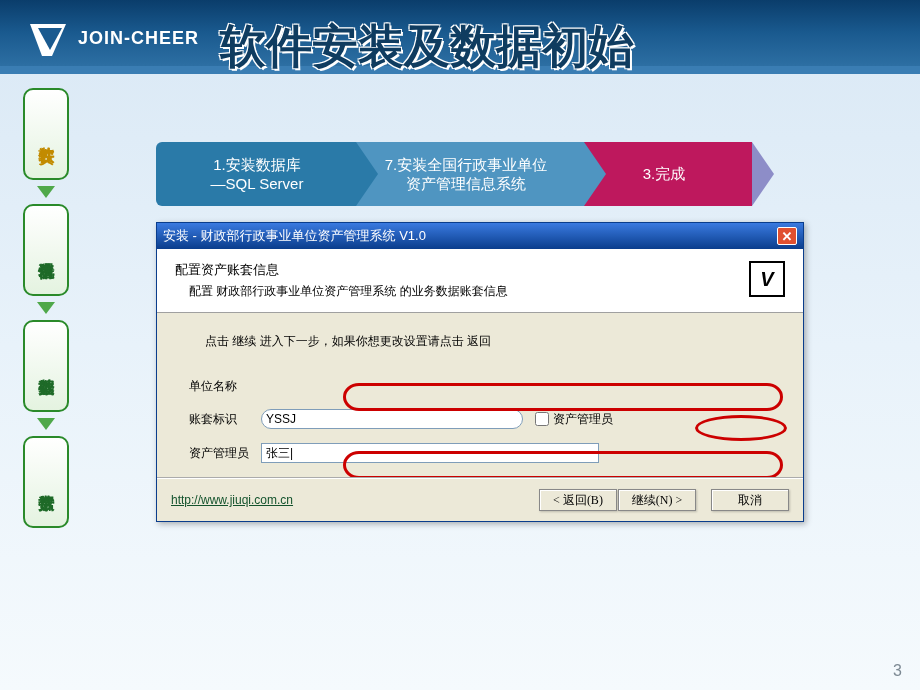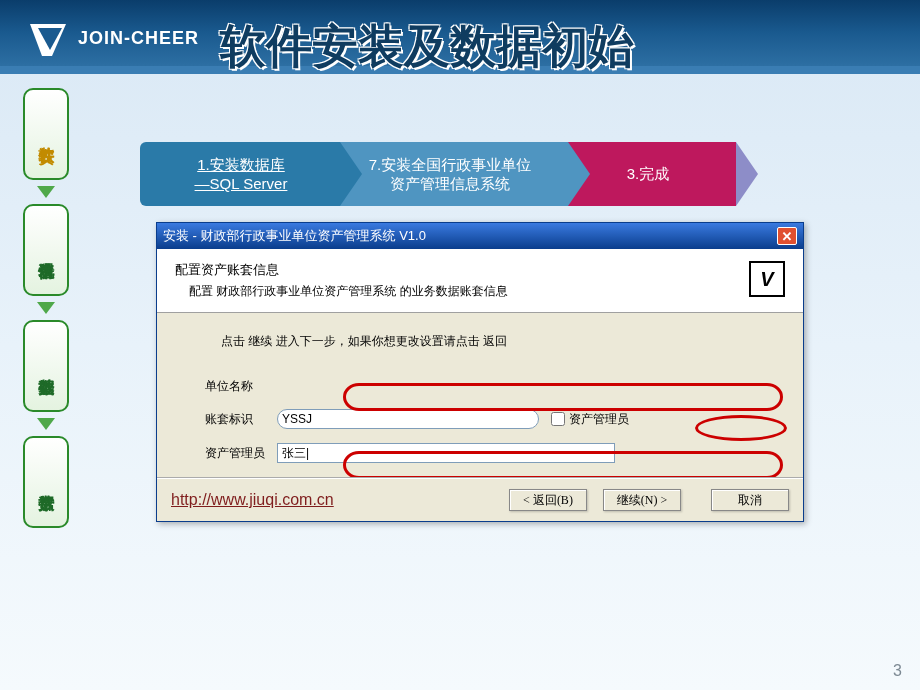--- a/index.html
+++ b/index.html
@@ -49,7 +49,7 @@
     display: flex; flex-direction: column; justify-content: center;
     margin-left: -22px;
   }
-  .chev:first-child { margin-left: 0; padding-left: 32px; border-radius: 6px 0 0 6px; text-decoration: underline; }
+  .chev:first-child { margin-left: 16px; padding-left: 32px; border-radius: 6px 0 0 6px; }
   .chev .arrow-r {
     position: absolute; right: -22px; top: 0; width: 0; height: 0;
     border-top: 32px solid transparent; border-bottom: 32px solid transparent;

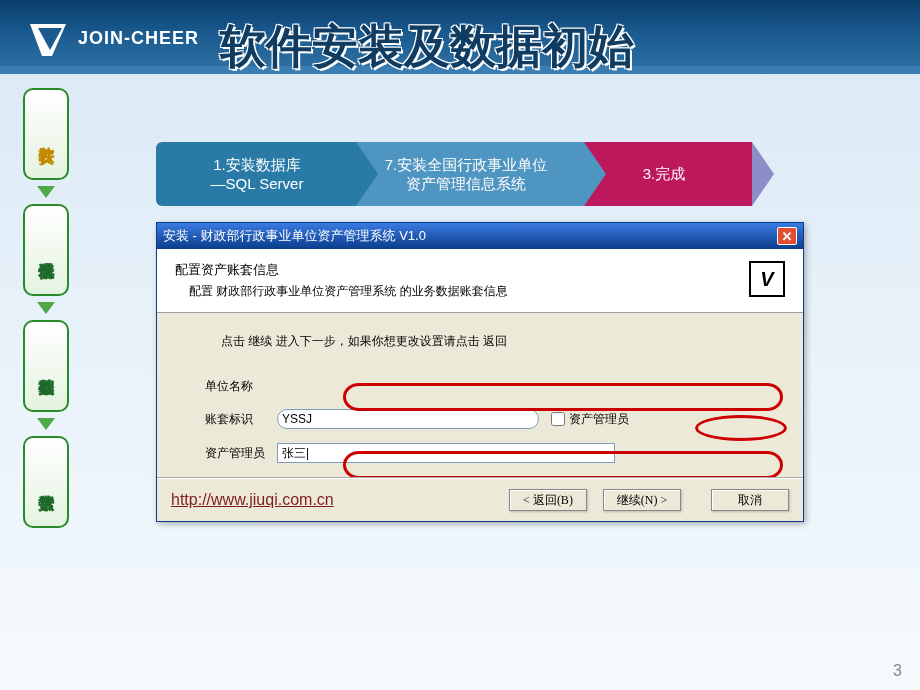--- a/index.html
+++ b/index.html
@@ -90,7 +90,7 @@
     display: flex; align-items: center; justify-content: center;
     font-size: 20px; font-weight: bold; font-style: italic;
   }
-  .setup-body { padding: 20px 48px 10px; font-size: 12px; font-family: SimSun, Arial; }
+  .setup-body { padding: 20px 32px 10px; font-size: 12px; font-family: SimSun, Arial; }
   .hint { margin-bottom: 28px; padding-left: 16px; }
   .form-row { display: flex; align-items: center; margin-bottom: 14px; position: relative; }
   .form-row label { width: 72px; text-align: left; font-size: 12px; }

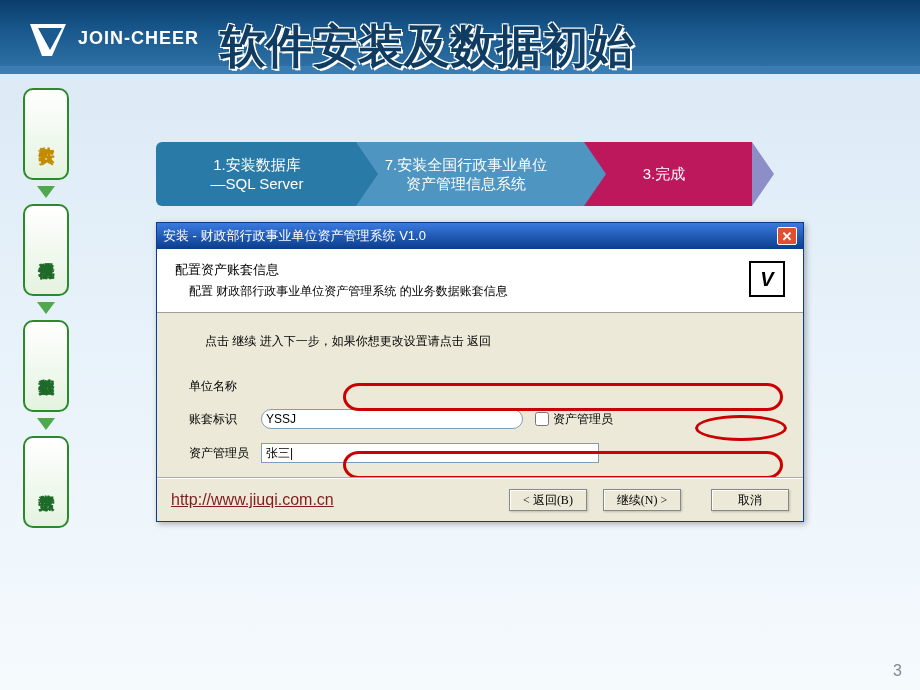--- a/index.html
+++ b/index.html
@@ -114,7 +114,7 @@
     border-top: 2px groove #fff; padding: 10px 14px;
     display: flex; justify-content: space-between; align-items: center;
   }
-  .foot-link { color: #7f1d1d; font-size: 16px; text-decoration: underline; }
+  .foot-link { color: #14532d; font-size: 12px; text-decoration: underline; }
   .btns { display: flex; gap: 16px; }
   .btn {
     height: 22px; min-width: 78px; padding: 0 10px;

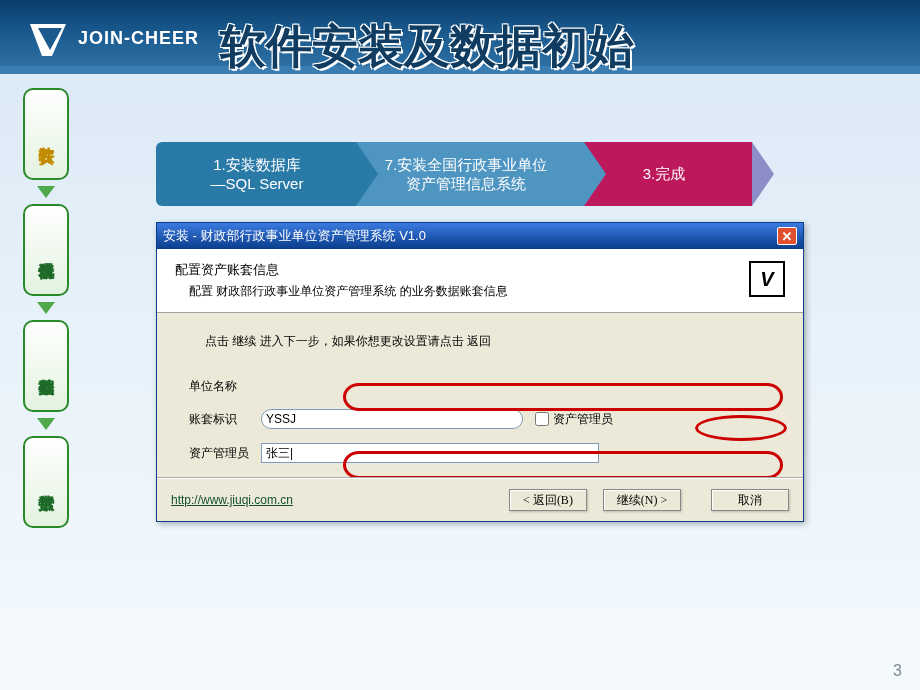--- a/index.html
+++ b/index.html
@@ -115,7 +115,7 @@
     display: flex; justify-content: space-between; align-items: center;
   }
   .foot-link { color: #14532d; font-size: 12px; text-decoration: underline; }
-  .btns { display: flex; gap: 16px; }
+  .btns { display: flex; gap: 1px; }
   .btn {
     height: 22px; min-width: 78px; padding: 0 10px;
     border: 1px solid #888; background: #ece9d8;

